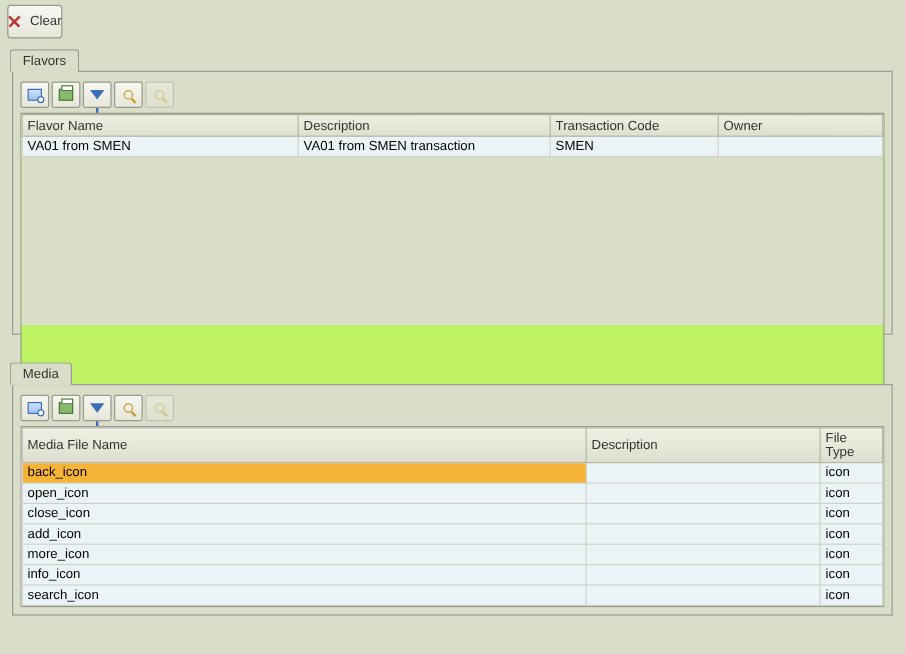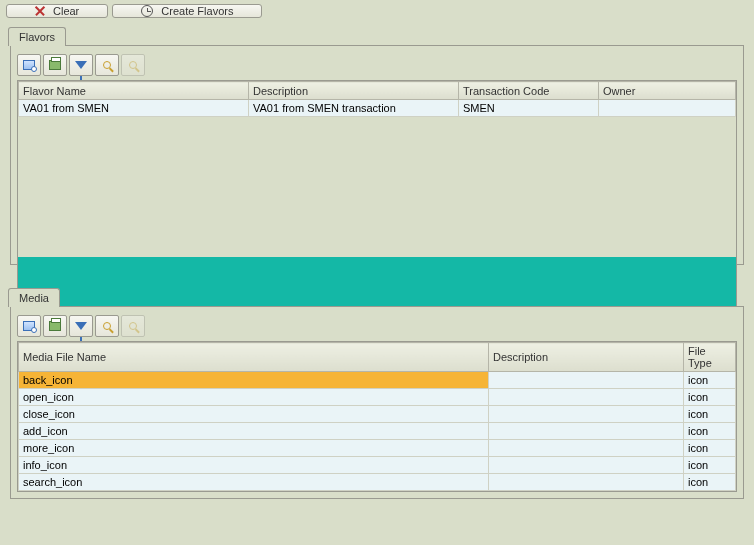--- a/index.html
+++ b/index.html
@@ -22,8 +22,8 @@
     display: inline-flex;
     align-items: center;
     gap: 8px;
-    height: 14px;
-    padding: 0 28px;
+    height: 28px;
+    padding: 0 0;
     background: linear-gradient(#f7f7f2, #e6e6da);
     border: 1px solid #9a9a90;
     border-radius: 3px;

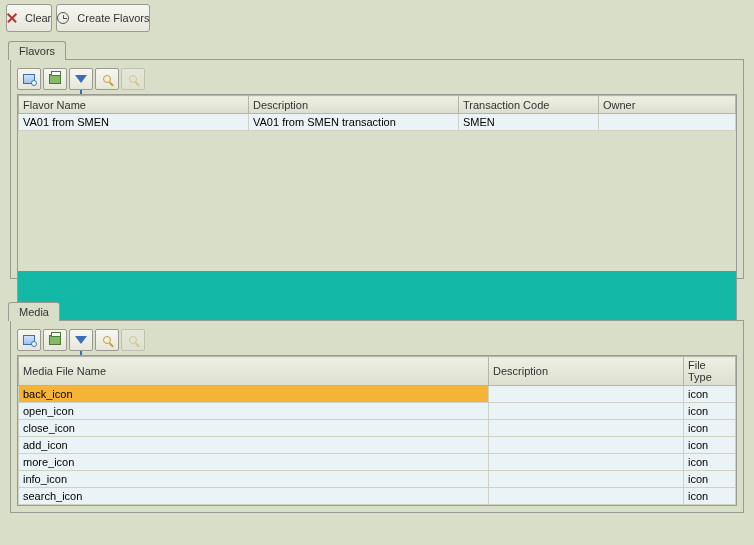--- a/index.html
+++ b/index.html
@@ -200,10 +200,6 @@
   <button class="sap-btn">
     <span class="icon-x"></span>
     <span>Clear</span>
-  </button>
-  <button class="sap-btn">
-    <span class="icon-clock"></span>
-    <span>Create Flavors</span>
   </button>
 </div>
 

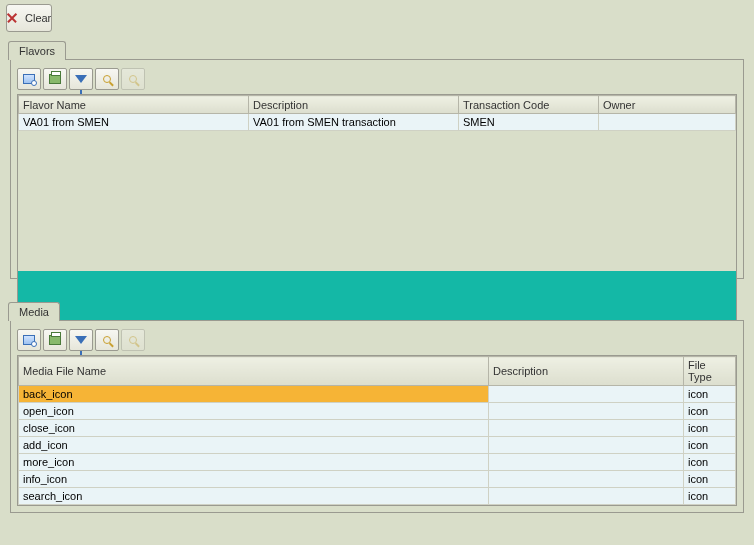--- a/index.html
+++ b/index.html
@@ -190,7 +190,7 @@
   }
   .spacer-gap { height: 18px; }
   .panel-body.first { height: 220px; }
-  .panel-body.first .grid { height: 244px; background:#14b8a6; }
+  .panel-body.first .grid { height: 244px; background:#bef264; }
   .panel-body.first .grid table { background:#fff; }
 </style>
 </head>

